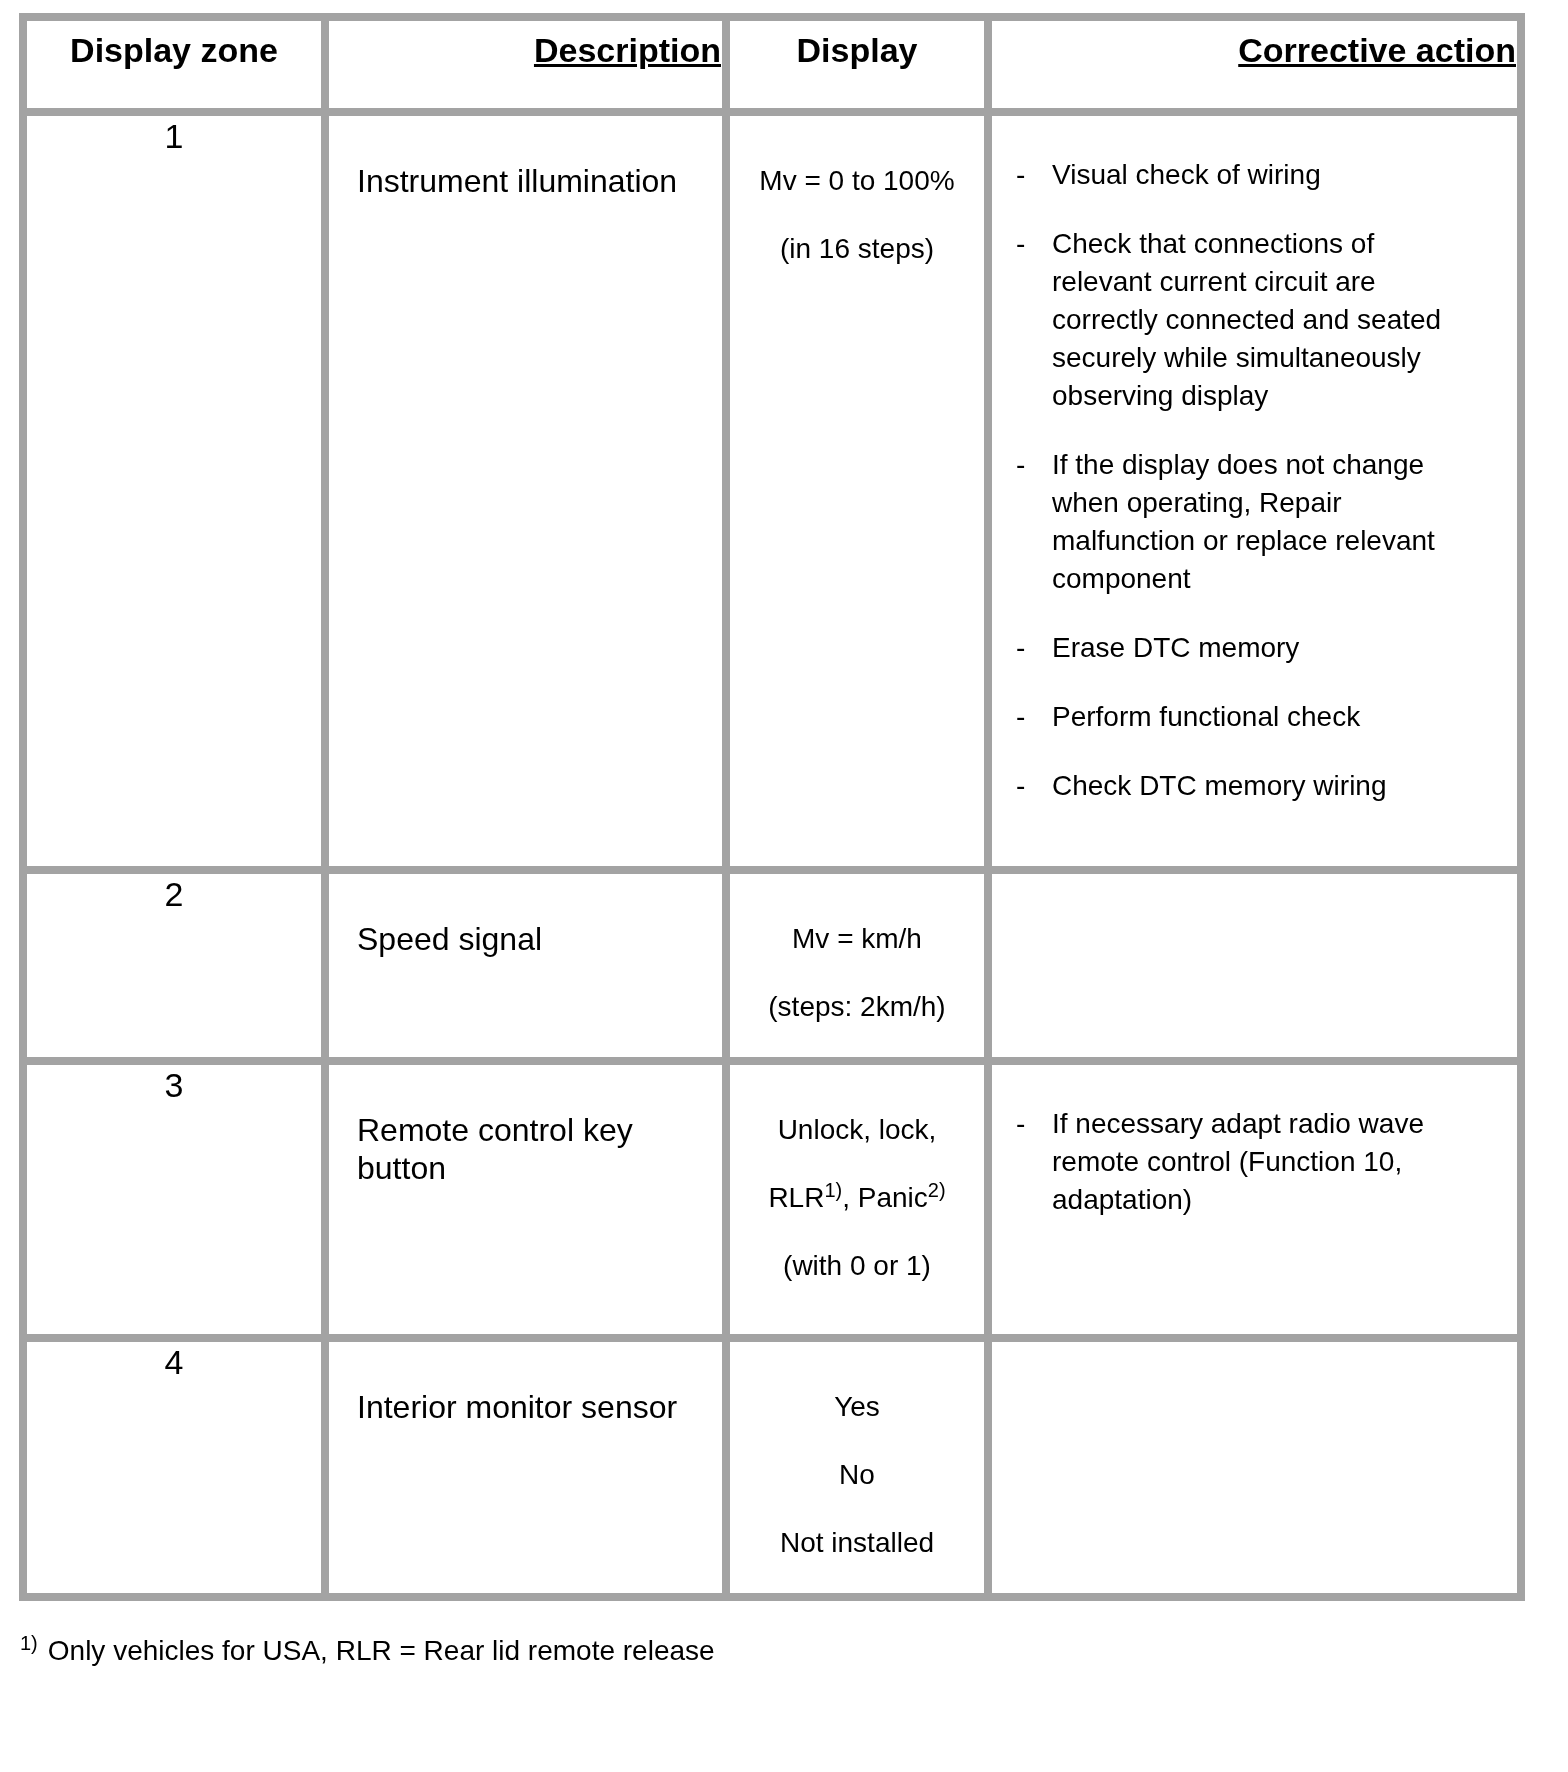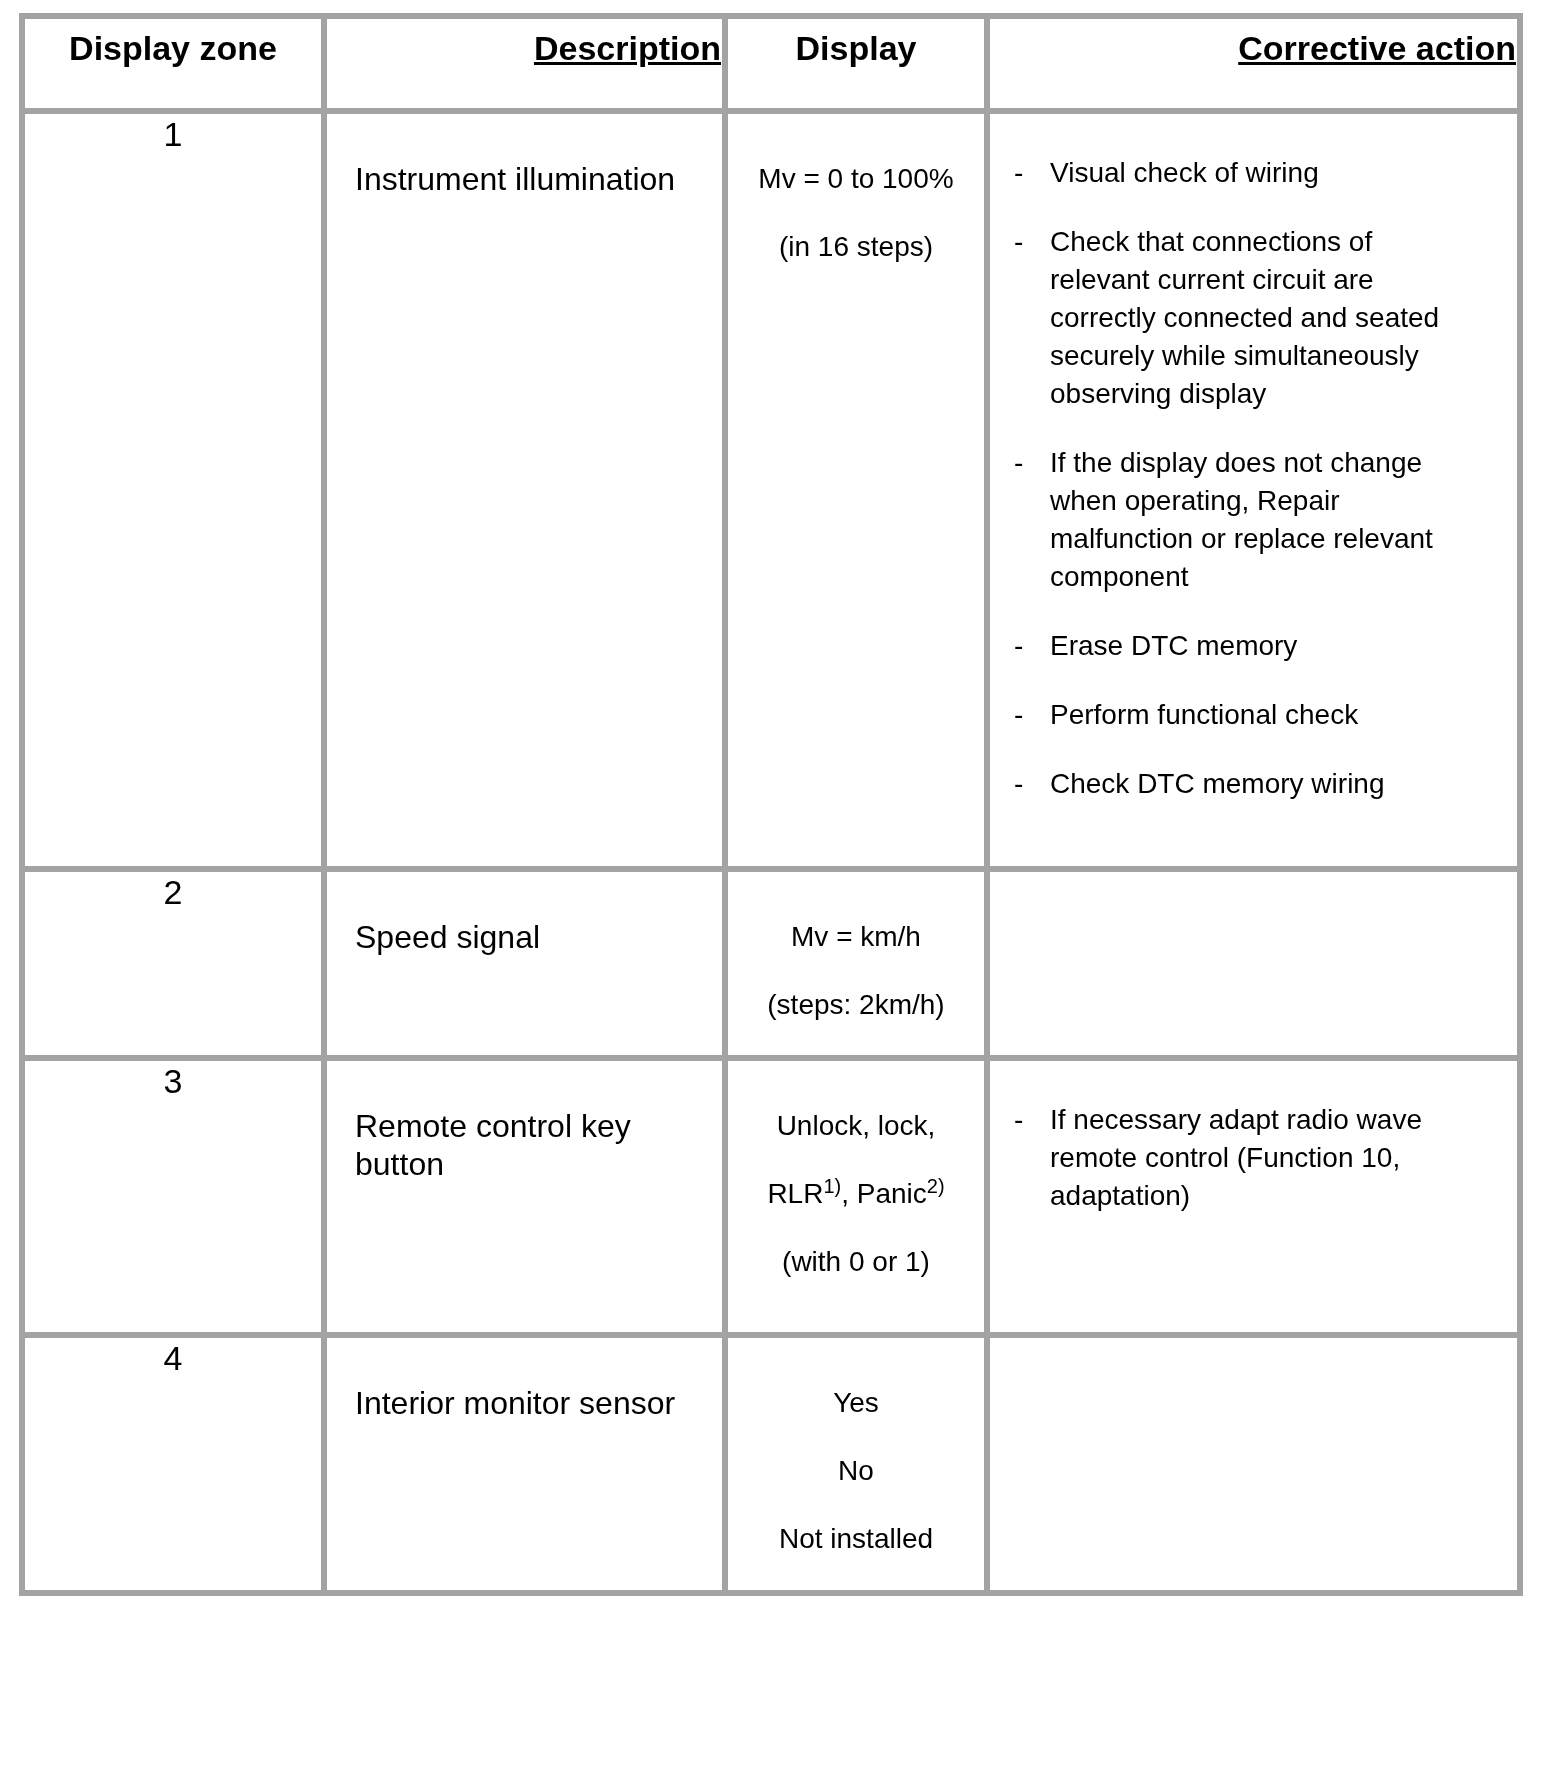--- a/index.html
+++ b/index.html
@@ -14,7 +14,7 @@
     border-collapse:collapse; table-layout:fixed;
   }
   table.zones th, table.zones td {
-    border:6px solid #a3a3a3; background:#ffffff;
+    border:8px solid #a3a3a3; background:#ffffff;
     vertical-align:top; overflow:hidden;
   }
   th { font-weight:bold; font-size:34px; padding-top:10px; }

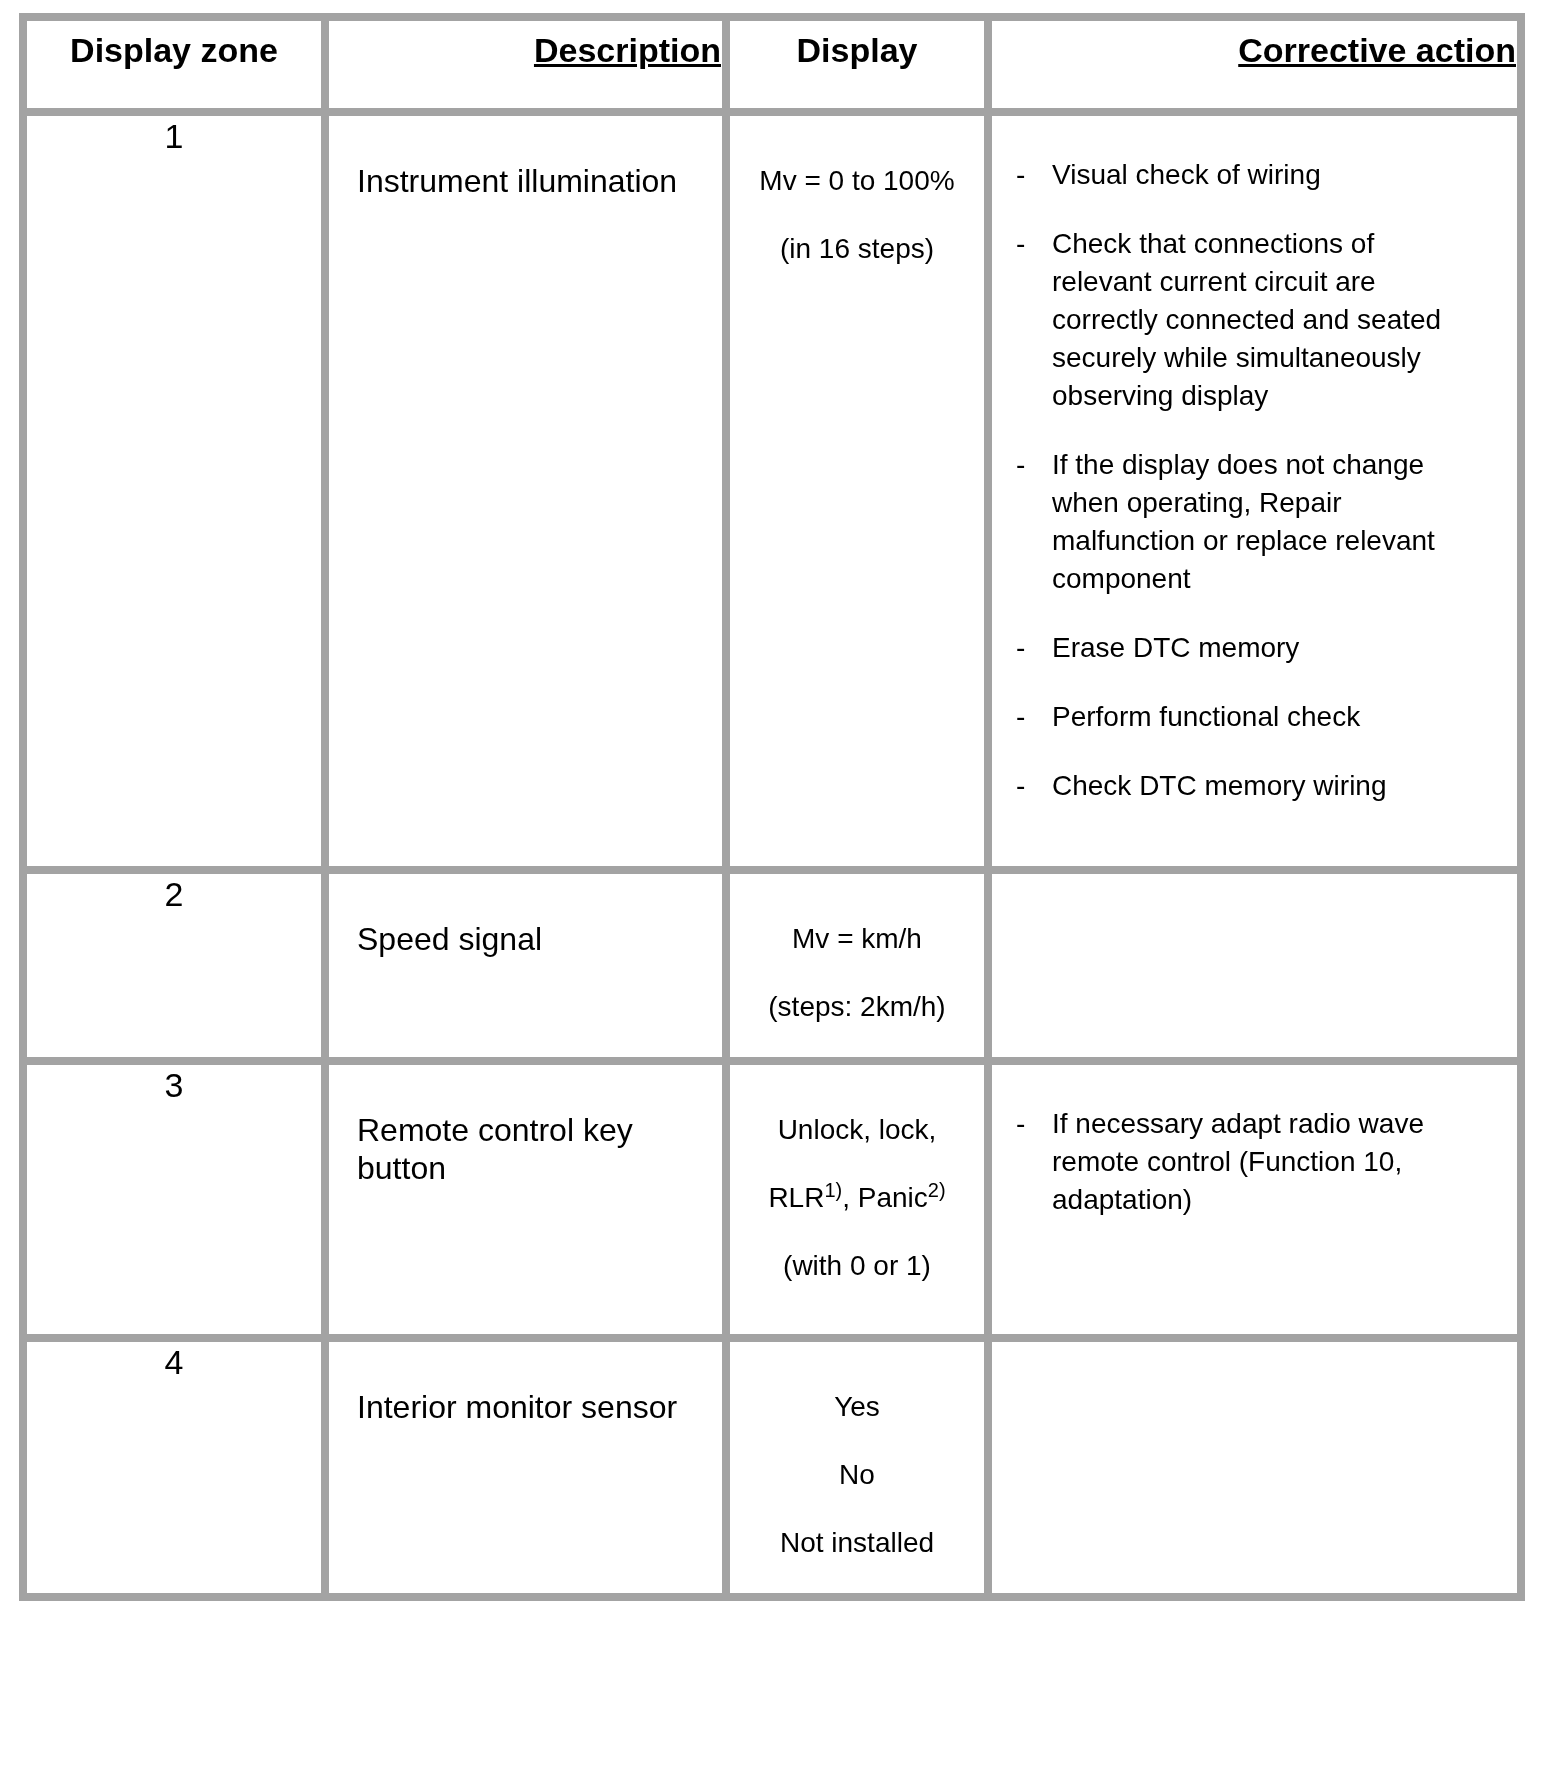--- a/index.html
+++ b/index.html
@@ -132,6 +132,7 @@
   </table>
 
   <div class="footnotes" id="footnotes">
+      <div class="footnote"><sup class="fn-marker">1)</sup><span>Only vehicles for USA, RLR = Rear lid remote release</span></div>
     </div>
 </div>
 

